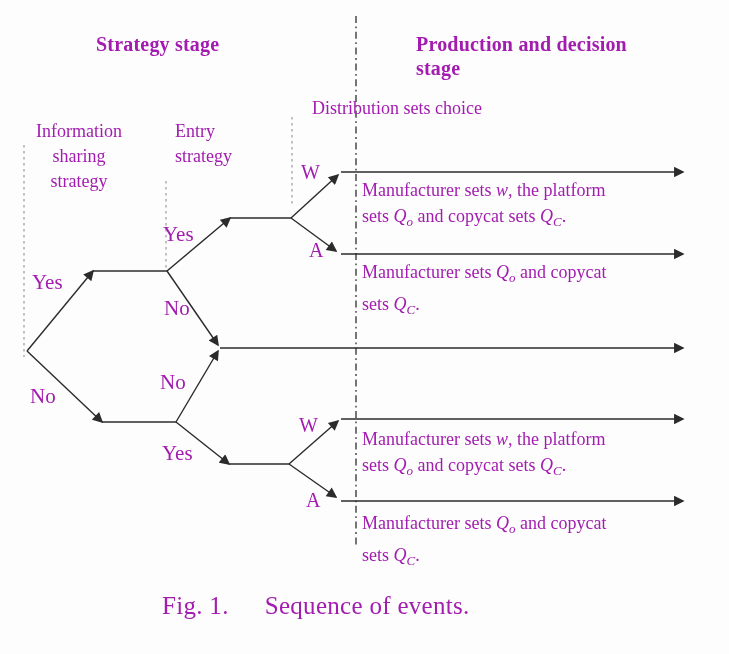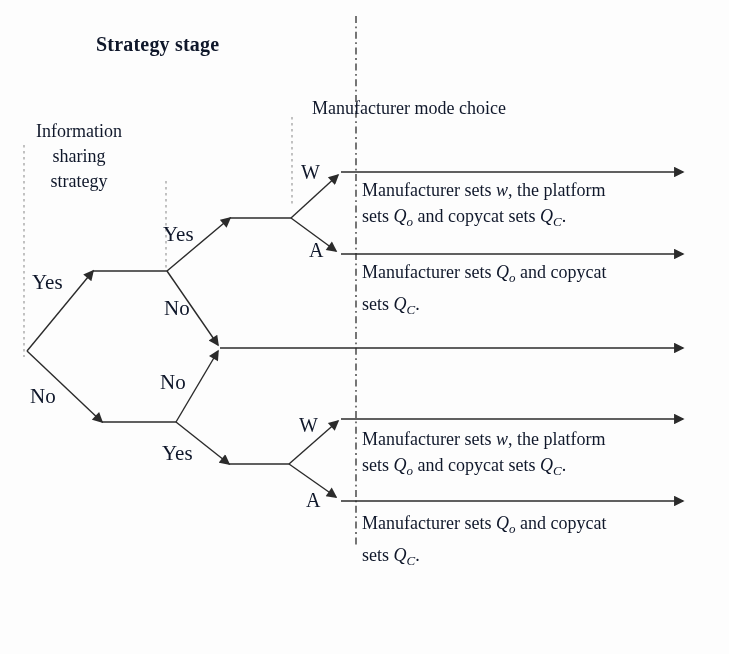--- a/index.html
+++ b/index.html
@@ -5,7 +5,7 @@
   html,body{margin:0;padding:0;background:#ffffff;}
   .page{
     position:relative;width:729px;height:654px;background:#fdfdfd;
-    font-family:"Liberation Serif","DejaVu Serif",serif;color:#0f172a;
+    font-family:"Liberation Serif","DejaVu Serif",serif;color:#a21caf;
     overflow:hidden;
   }
   .abs{position:absolute;white-space:nowrap;}

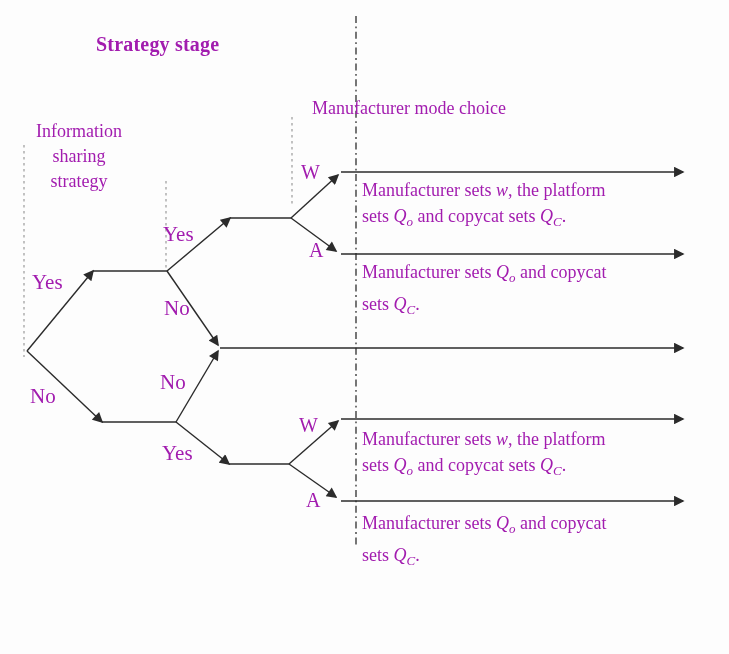--- a/index.html
+++ b/index.html
@@ -66,6 +66,10 @@
   </svg>
 
   <div class="abs hdr" style="left:96px;top:32px;">Strategy  stage</div>
+  <div class="abs hdr" style="left:416px;top:32px;">
+    <span>Production and decision</span><br>
+    <span>stage</span>
+  </div>
 
   <div class="abs stage-lbl" style="left:27px;top:119px;width:104px;text-align:center;">Information sharing strategy</div>
   <div class="abs stage-lbl" style="left:312px;top:96px;width:260px;">Manufacturer mode choice</div>

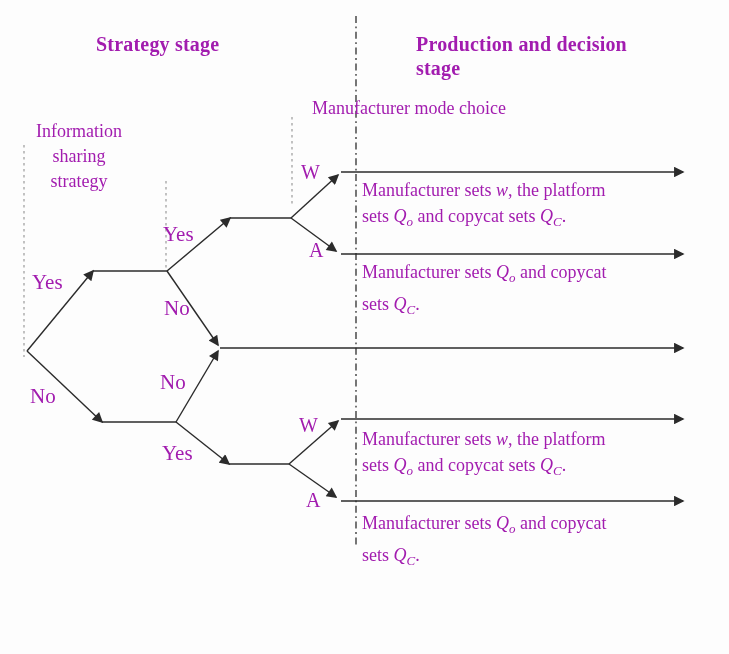--- a/index.html
+++ b/index.html
@@ -72,7 +72,7 @@
   </div>
 
   <div class="abs stage-lbl" style="left:27px;top:119px;width:104px;text-align:center;">Information sharing strategy</div>
-  <div class="abs stage-lbl" style="left:312px;top:96px;width:260px;">Manufacturer mode choice</div>
+  <div class="abs stage-lbl" style="left:312px;top:96px;width:260px;">Distribution sets choice</div>
 
   <div class="abs node-lbl" style="left:32px;top:270px;">Yes</div>
   <div class="abs node-lbl" style="left:30px;top:384px;">No</div>

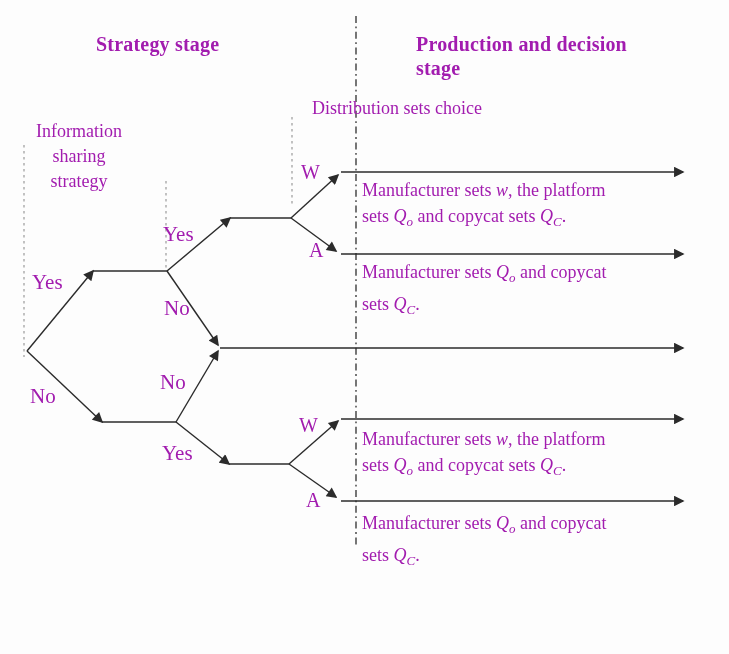--- a/index.html
+++ b/index.html
@@ -72,6 +72,7 @@
   </div>
 
   <div class="abs stage-lbl" style="left:27px;top:119px;width:104px;text-align:center;">Information sharing strategy</div>
+  <div class="abs stage-lbl" style="left:175px;top:119px;width:78px;">Entry strategy</div>
   <div class="abs stage-lbl" style="left:312px;top:96px;width:260px;">Distribution sets choice</div>
 
   <div class="abs node-lbl" style="left:32px;top:270px;">Yes</div>

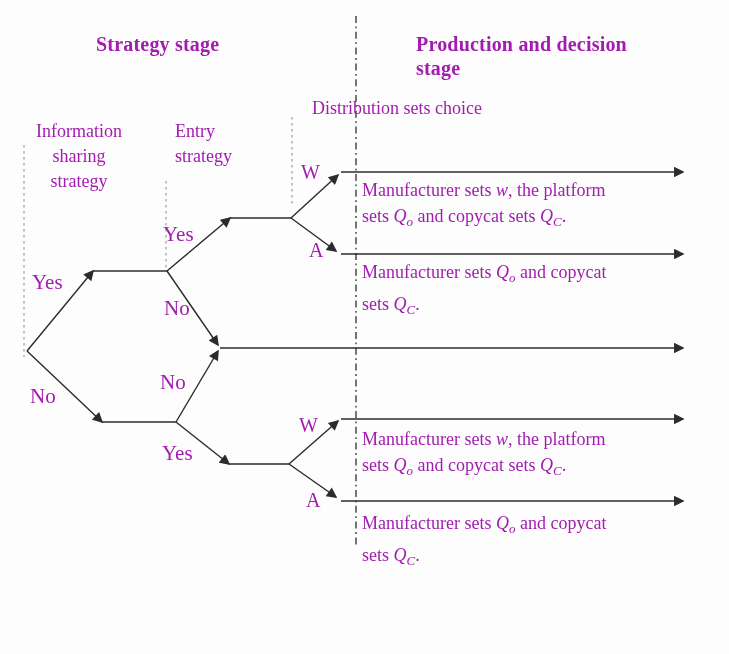--- a/index.html
+++ b/index.html
@@ -91,6 +91,9 @@
   <div class="abs branch" style="left:362px;top:426px;"><span>Manufacturer sets </span><span class="it">w</span><span>, the platform</span><br><span>sets </span><span class="it">Q</span><span class="sub">o</span><span> and copycat sets </span><span class="it">Q</span><span class="sub">C</span><span>.</span></div>
   <div class="abs branch" style="left:362px;top:510px;"><span>Manufacturer sets </span><span class="it">Q</span><span class="sub">o</span><span> and copycat</span><br><span>sets </span><span class="it">Q</span><span class="sub">C</span><span>.</span></div>
 
+  <div class="abs caption" style="left:162px;top:592px;">
+    <span>Fig. 1.</span><span class="gap"></span><span>Sequence of events.</span>
+  </div>
 
 </div>
 

